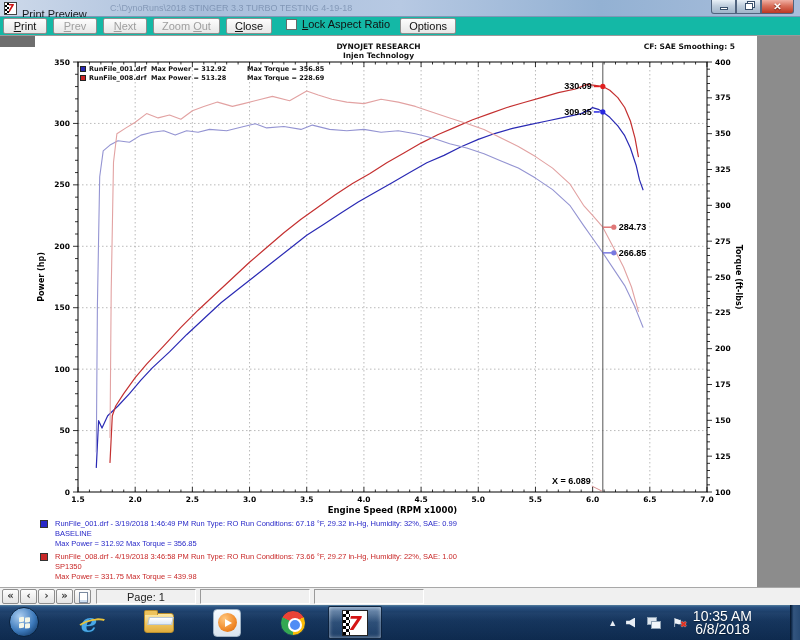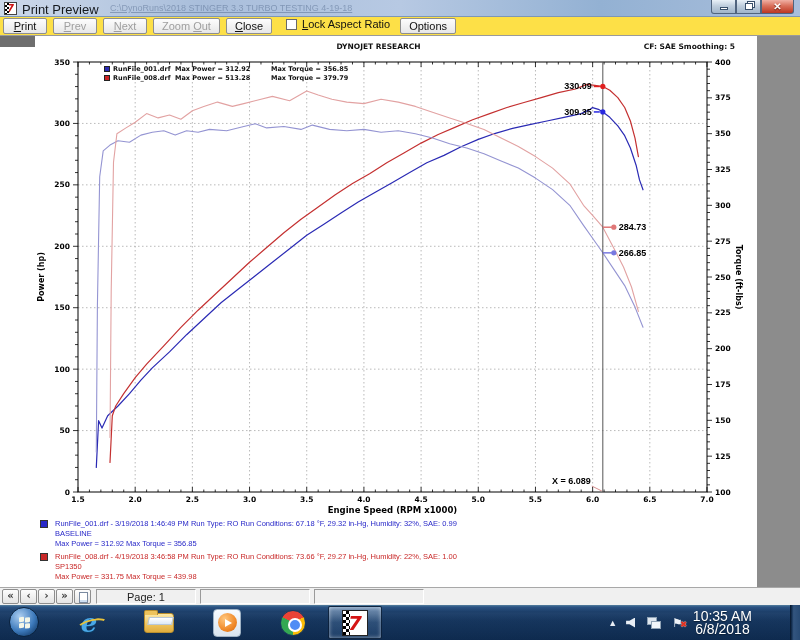--- a/index.html
+++ b/index.html
@@ -16,7 +16,7 @@
     text-align:center; line-height:11px; }
   .title-icon::before { content:""; position:absolute; left:0; top:0; width:4px; height:11px;
     background:repeating-conic-gradient(#000 0 90deg,#fff 0 180deg) 0 0/4px 4px; }
-  .title-text { position:absolute; left:22px; top:2px; font-size:13px; color:#15191e; }
+  .title-text { position:absolute; left:22px; top:8px; font-size:11px; color:#15191e; }
   .title-ghost { position:absolute; left:110px; top:3px; width:440px; font-size:9px; color:#4c6387;
     opacity:.45; filter:blur(.7px); white-space:nowrap; overflow:hidden;text-decoration:underline; }
   .winbtns { position:absolute; right:6px; top:0; display:flex; }

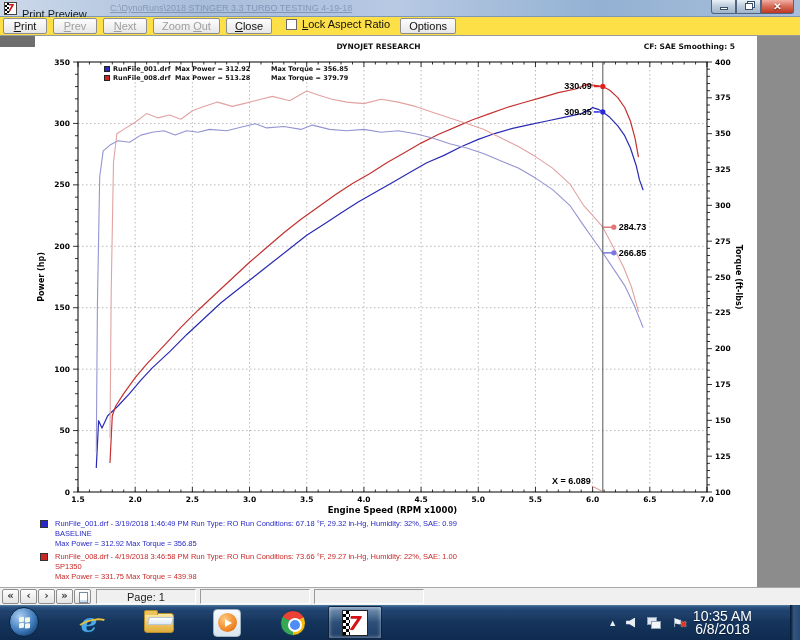--- a/index.html
+++ b/index.html
@@ -18,7 +18,7 @@
     background:repeating-conic-gradient(#000 0 90deg,#fff 0 180deg) 0 0/4px 4px; }
   .title-text { position:absolute; left:22px; top:8px; font-size:11px; color:#15191e; }
   .title-ghost { position:absolute; left:110px; top:3px; width:440px; font-size:9px; color:#4c6387;
-    opacity:.45; filter:blur(.7px); white-space:nowrap; overflow:hidden;text-decoration:underline; }
+    opacity:.45; filter:blur(.7px); white-space:nowrap; overflow:hidden; }
   .winbtns { position:absolute; right:6px; top:0; display:flex; }
   .winbtn { width:25px; height:14px; border:1px solid #50647e; border-top:none; position:relative;
     background:linear-gradient(#e9f1f8,#bfcedd 45%,#9fb4c9); }

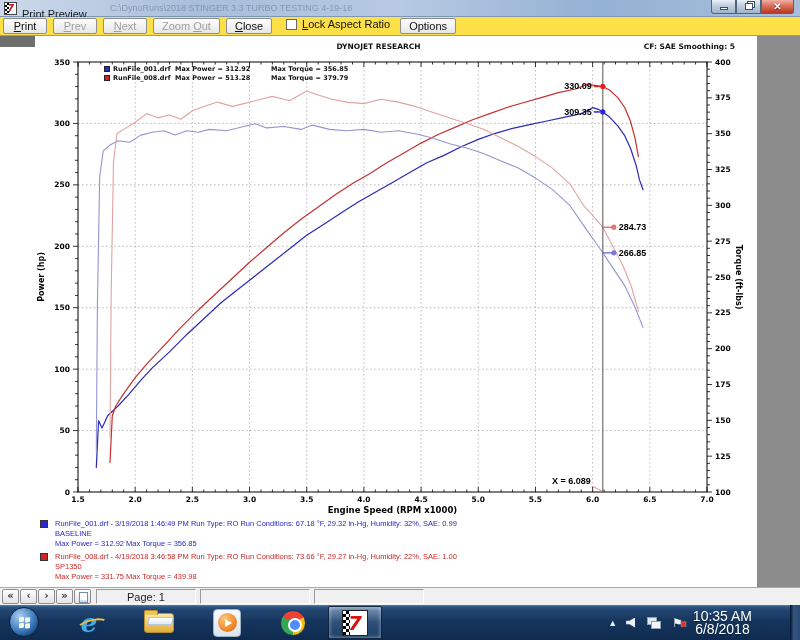--- a/index.html
+++ b/index.html
@@ -33,7 +33,7 @@
     font-weight:bold; color:#fff; line-height:14px; text-shadow:0 1px 1px #5a0d02; }
 
   
-  .toolbar { position:absolute; left:0; top:17px; right:0; height:19px; background:#fde047;
+  .toolbar { position:absolute; left:0; top:17px; right:0; height:19px; background:#14b8a6;
     border-bottom:1px solid #9a9a9a; display:flex; align-items:center; padding-left:3px; }
   .tb-btn { height:16px; min-width:44px; margin-right:6px; padding:0 8px;
     border:1px solid #8e8e8e; border-radius:2px; background:linear-gradient(#fdfdfd,#e7e7e7);

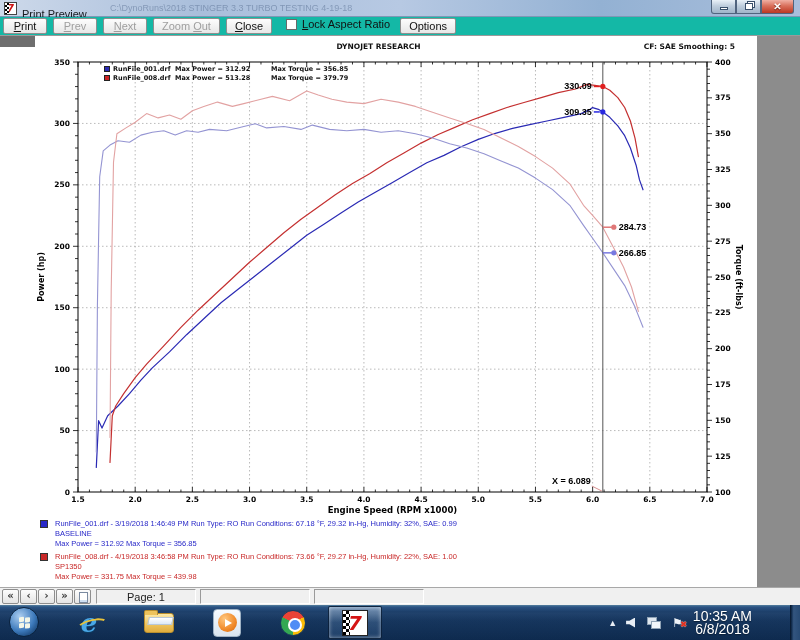--- a/index.html
+++ b/index.html
@@ -184,6 +184,7 @@
   <div class="preview">
     <div class="page">
       <div class="chart-header">DYNOJET RESEARCH</div>
+      <div class="chart-subheader">Injen Technology</div>
       <div class="chart-cf">CF: SAE  Smoothing: 5</div>
       <svg id="plot" width="757" height="551">
           <g>

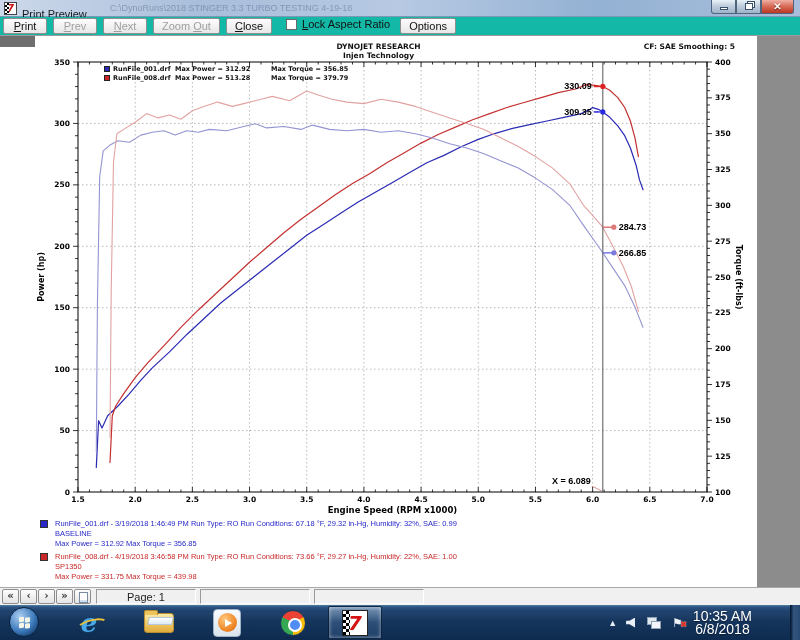--- a/index.html
+++ b/index.html
@@ -58,7 +58,7 @@
 
   
   #legend { position:absolute; left:80px; top:29px; }
-  .lrow { height:9px; white-space:nowrap; font:bold 6.5px "DejaVu Sans",sans-serif; color:#101010;padding-left:24px; }
+  .lrow { height:9px; white-space:nowrap; font:bold 6.5px "DejaVu Sans",sans-serif; color:#101010; }
   .lchip { display:inline-block; width:6px; height:6px; border:1px solid #222;
     vertical-align:-1px; margin-right:3px; }
   .lfile { display:inline-block; width:62px; }

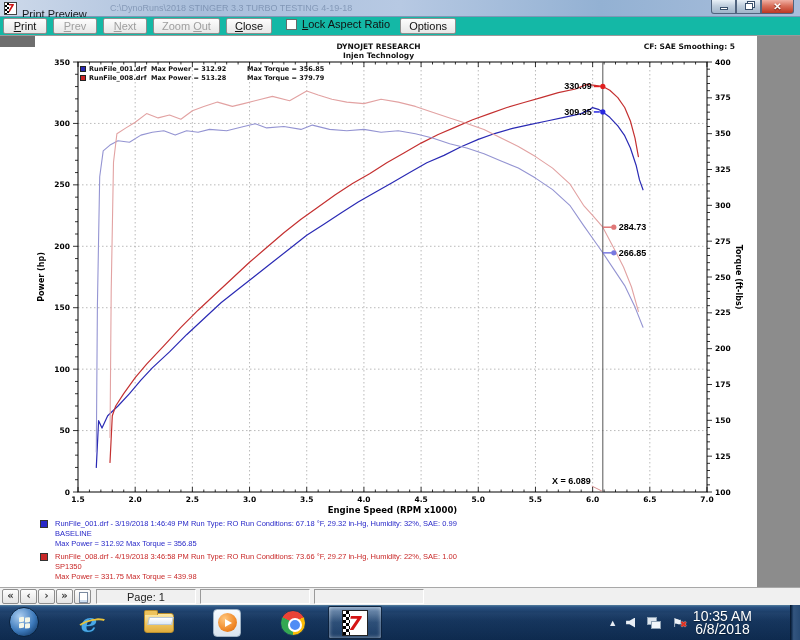--- a/index.html
+++ b/index.html
@@ -481,7 +481,7 @@
         </svg>
       <div id="legend">
           <div class="lrow"><span class="lchip" style="background: rgb(42, 42, 180);"></span><span class="lfile">RunFile_001.drf</span><span class="lpow">Max Power = 312.92</span><span>Max Torque = 356.85</span></div>
-          <div class="lrow"><span class="lchip" style="background: rgb(204, 36, 36);"></span><span class="lfile">RunFile_008.drf</span><span class="lpow">Max Power = 513.28</span><span>Max Torque = 379.79</span></div>
+          <div class="lrow"><span class="lchip" style="background: rgb(204, 36, 36);"></span><span class="lfile">RunFile_008.drf</span><span class="lpow">Max Power = 513.28</span><span>Max Torque = 228.69</span></div>
         </div>
       <div id="runinfo">
           <div class="run-entry" style="color: rgb(40, 40, 200);">

